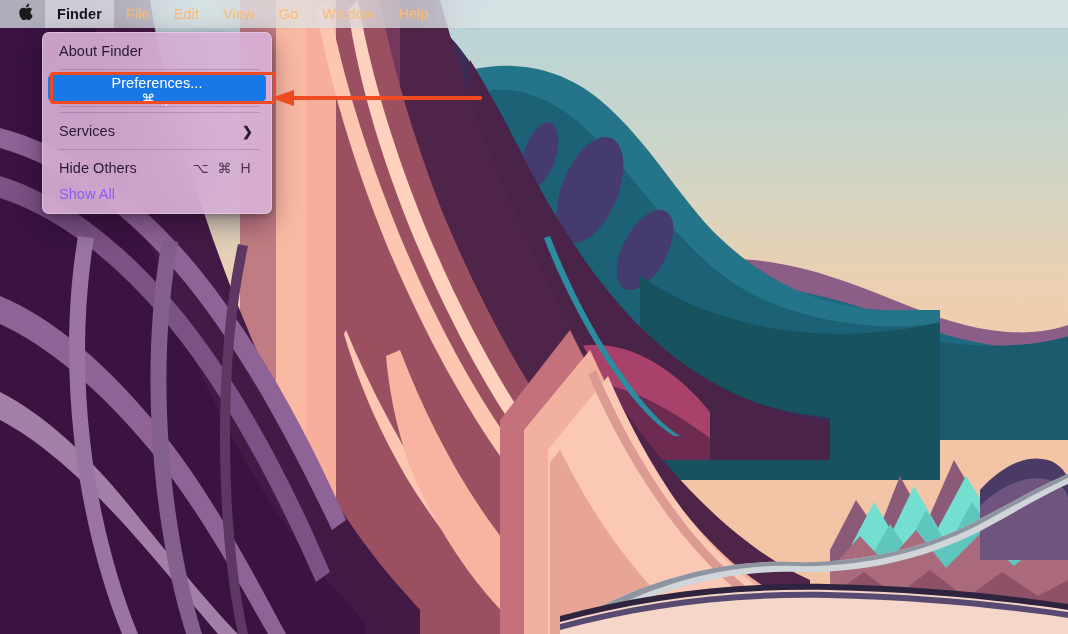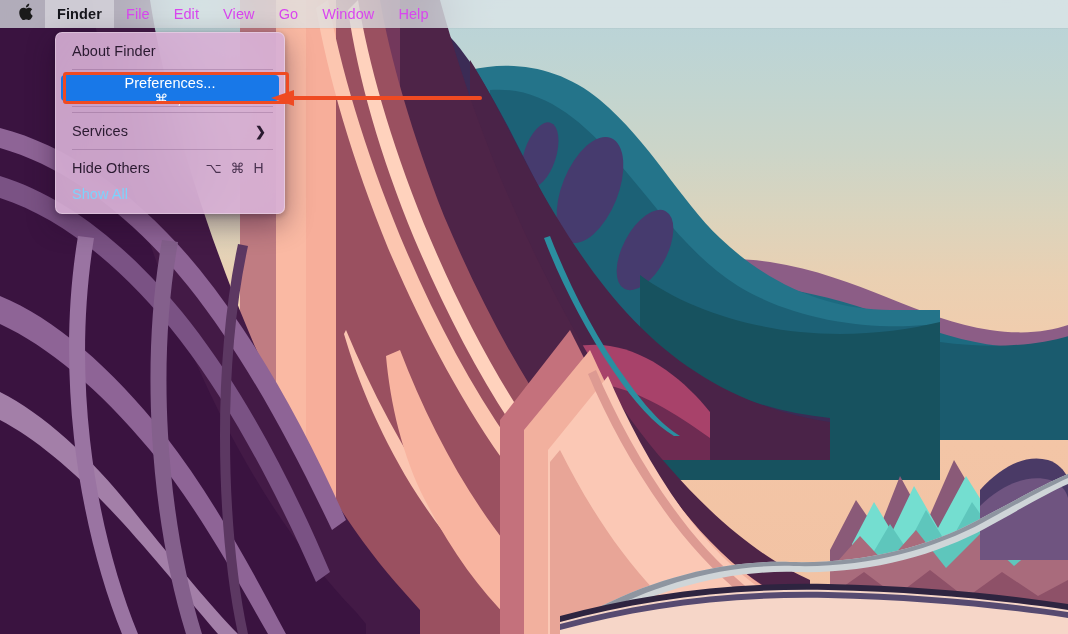--- a/index.html
+++ b/index.html
@@ -59,7 +59,7 @@
     align-items: center;
     padding: 0 12px;
     font-size: 14.5px;
-    color: #d946ef;
+    color: #fdba74;
     letter-spacing: 0.1px;
     white-space: nowrap;
   }

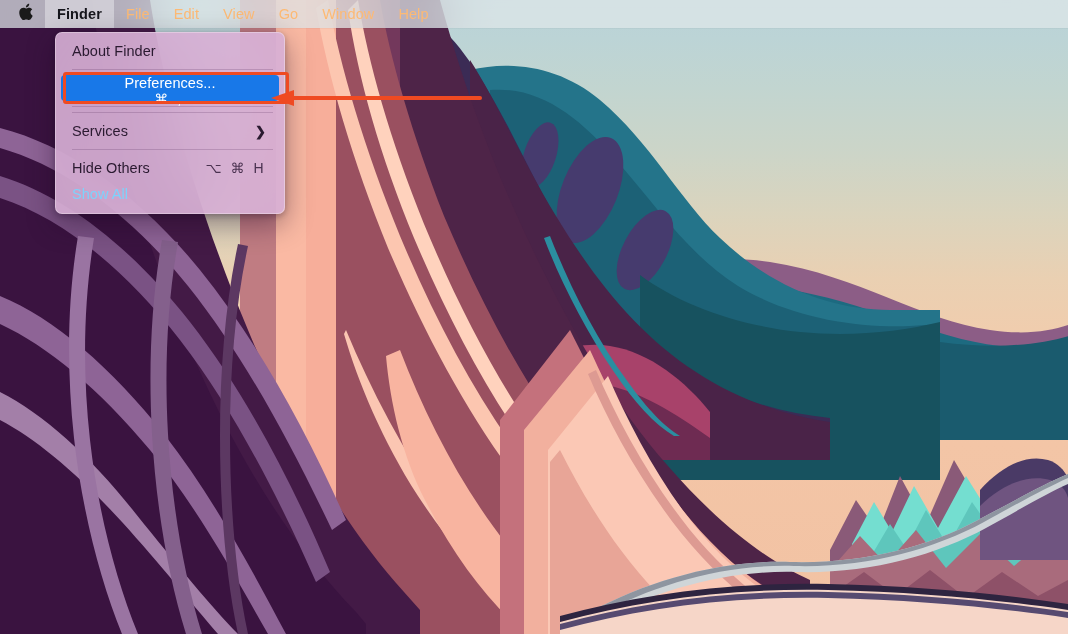--- a/index.html
+++ b/index.html
@@ -80,7 +80,7 @@
   
   #finder-menu {
     position: absolute;
-    left: 55px;
+    left: 42px;
     top: 32px;
     width: 230px;
     padding: 5px 0 6px 0;

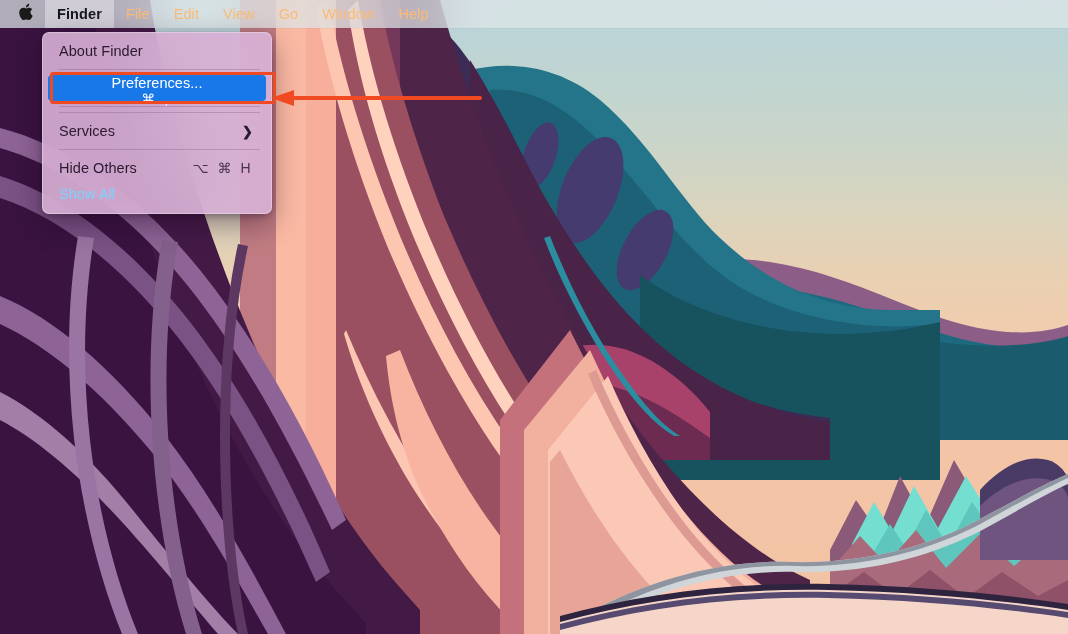--- a/index.html
+++ b/index.html
@@ -115,7 +115,7 @@
     letter-spacing: 2.5px;
     padding-right: 2px;
   }
-  .menu-row.disabled { color: #7dd3fc; }
+  .menu-row.disabled { color: #8b5cf6; }
   .menu-row.selected {
     background: #1878e8;
     color: #ffffff;

